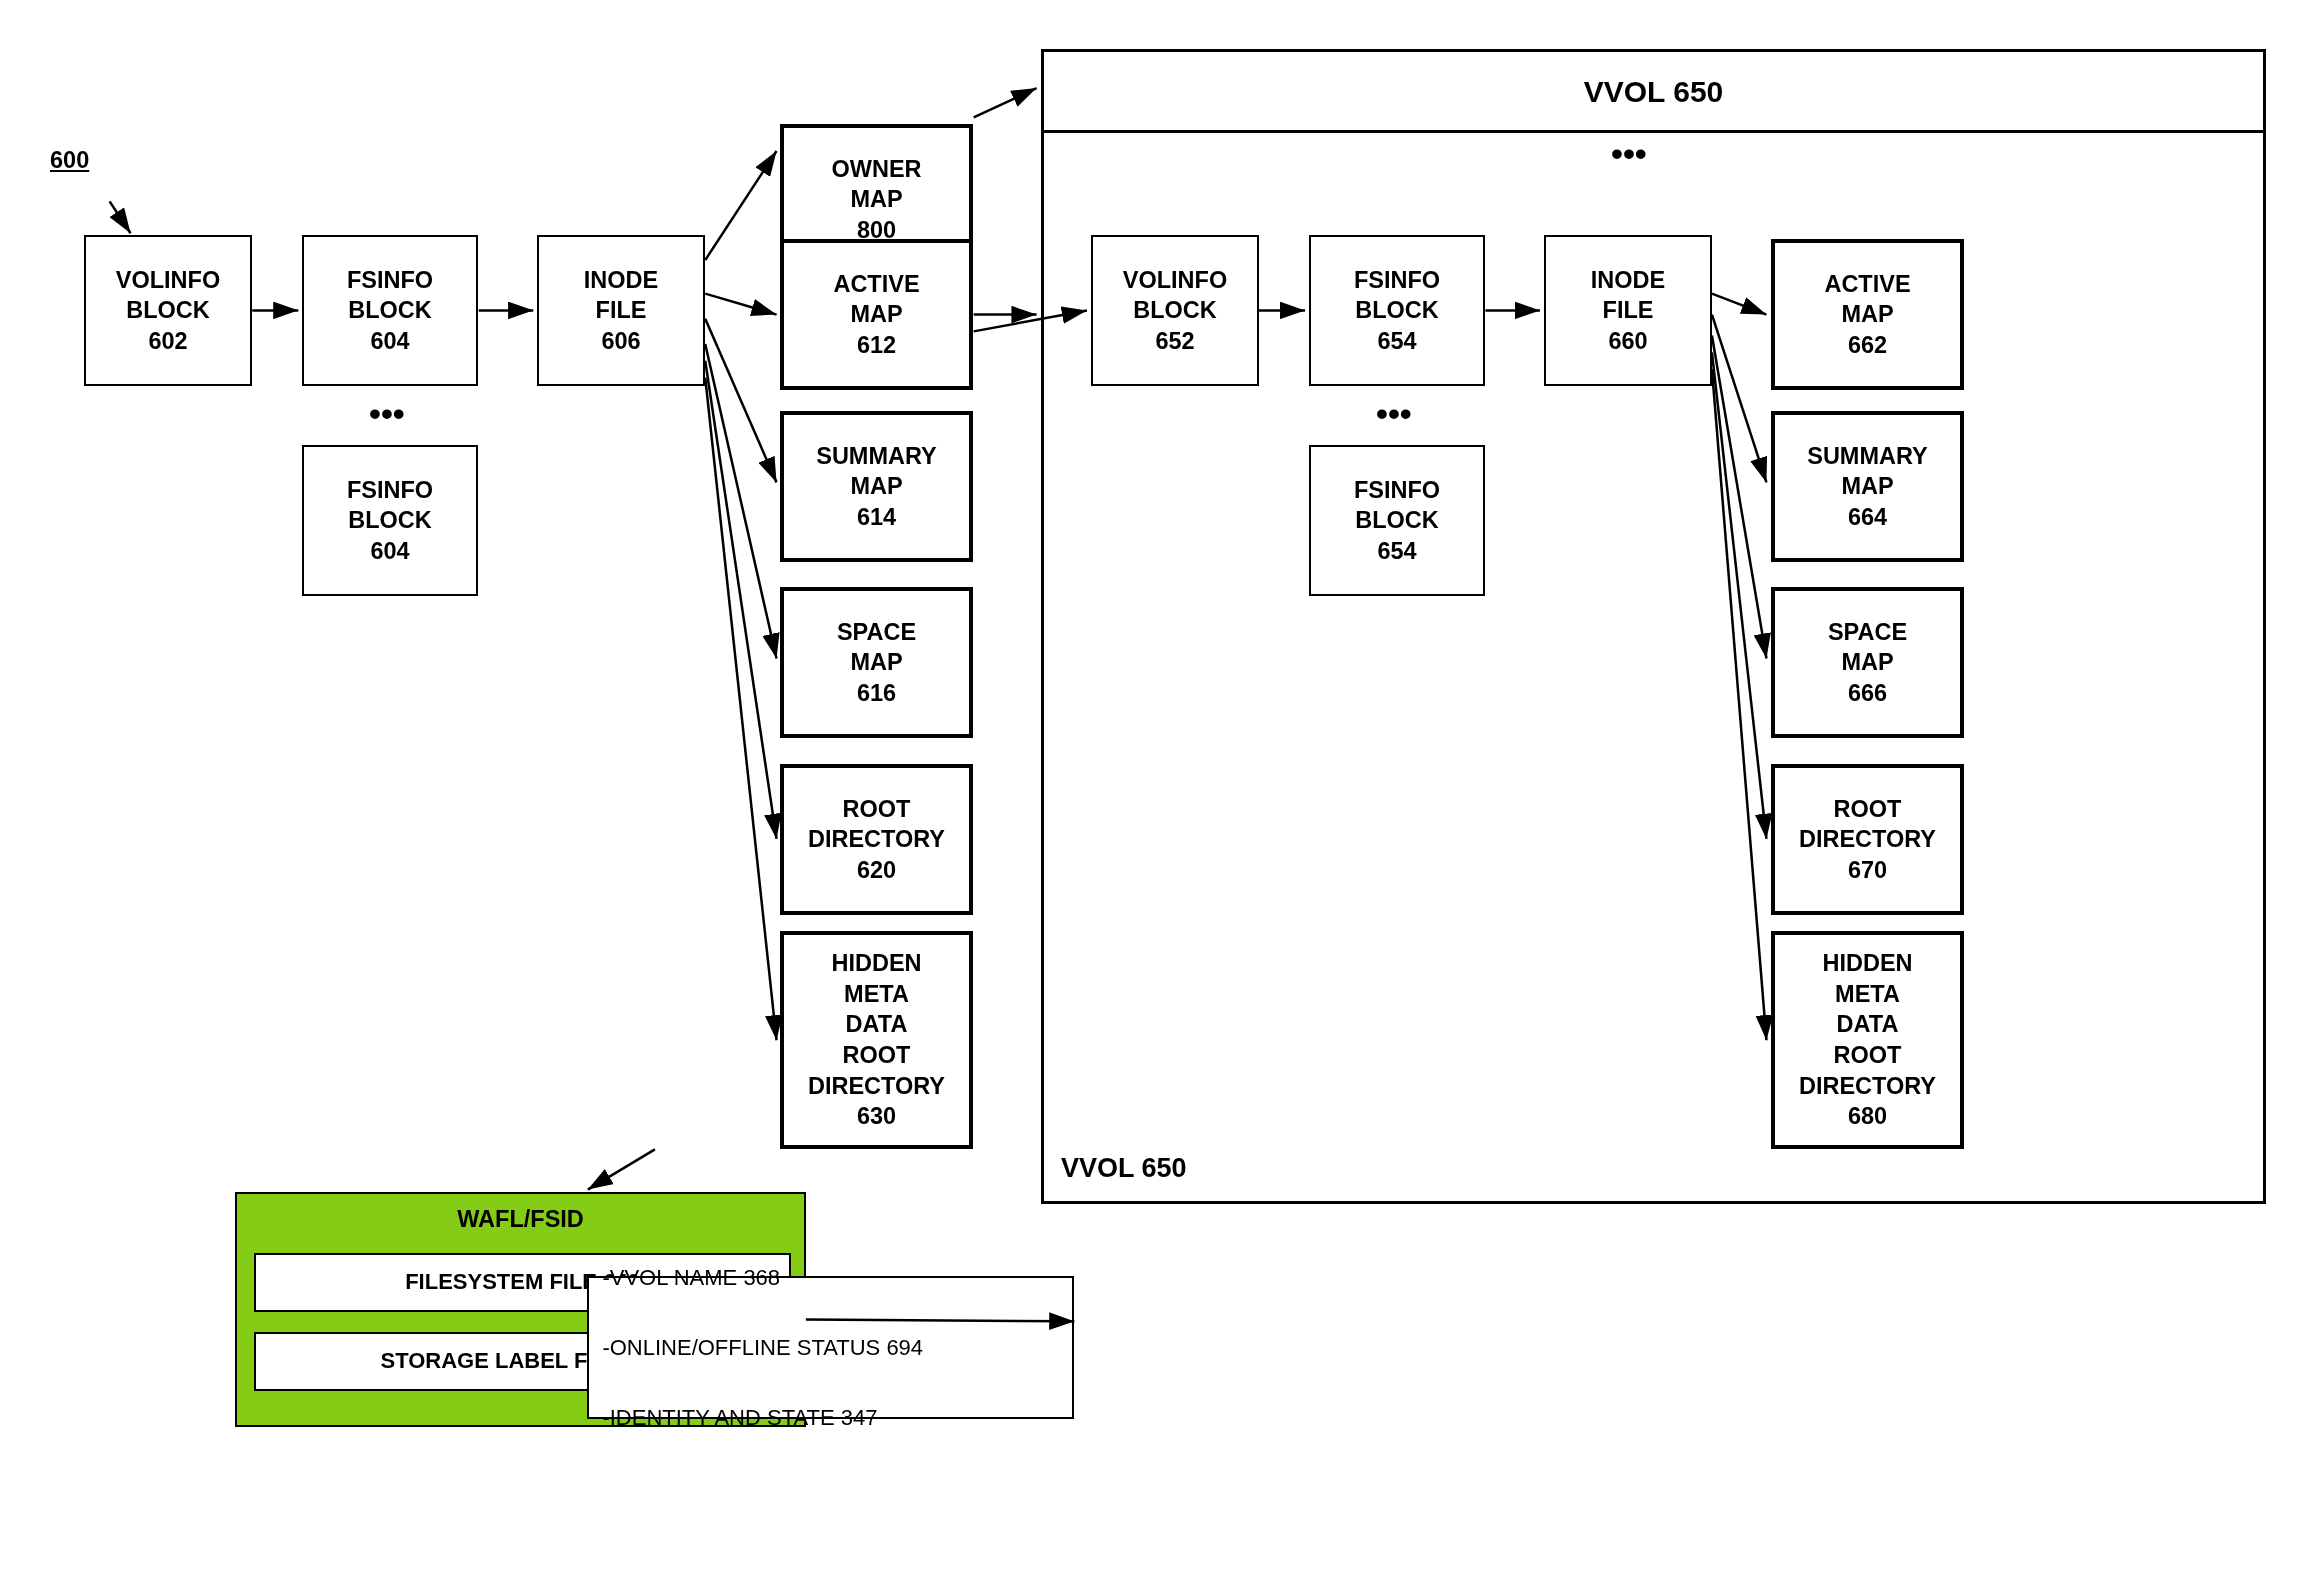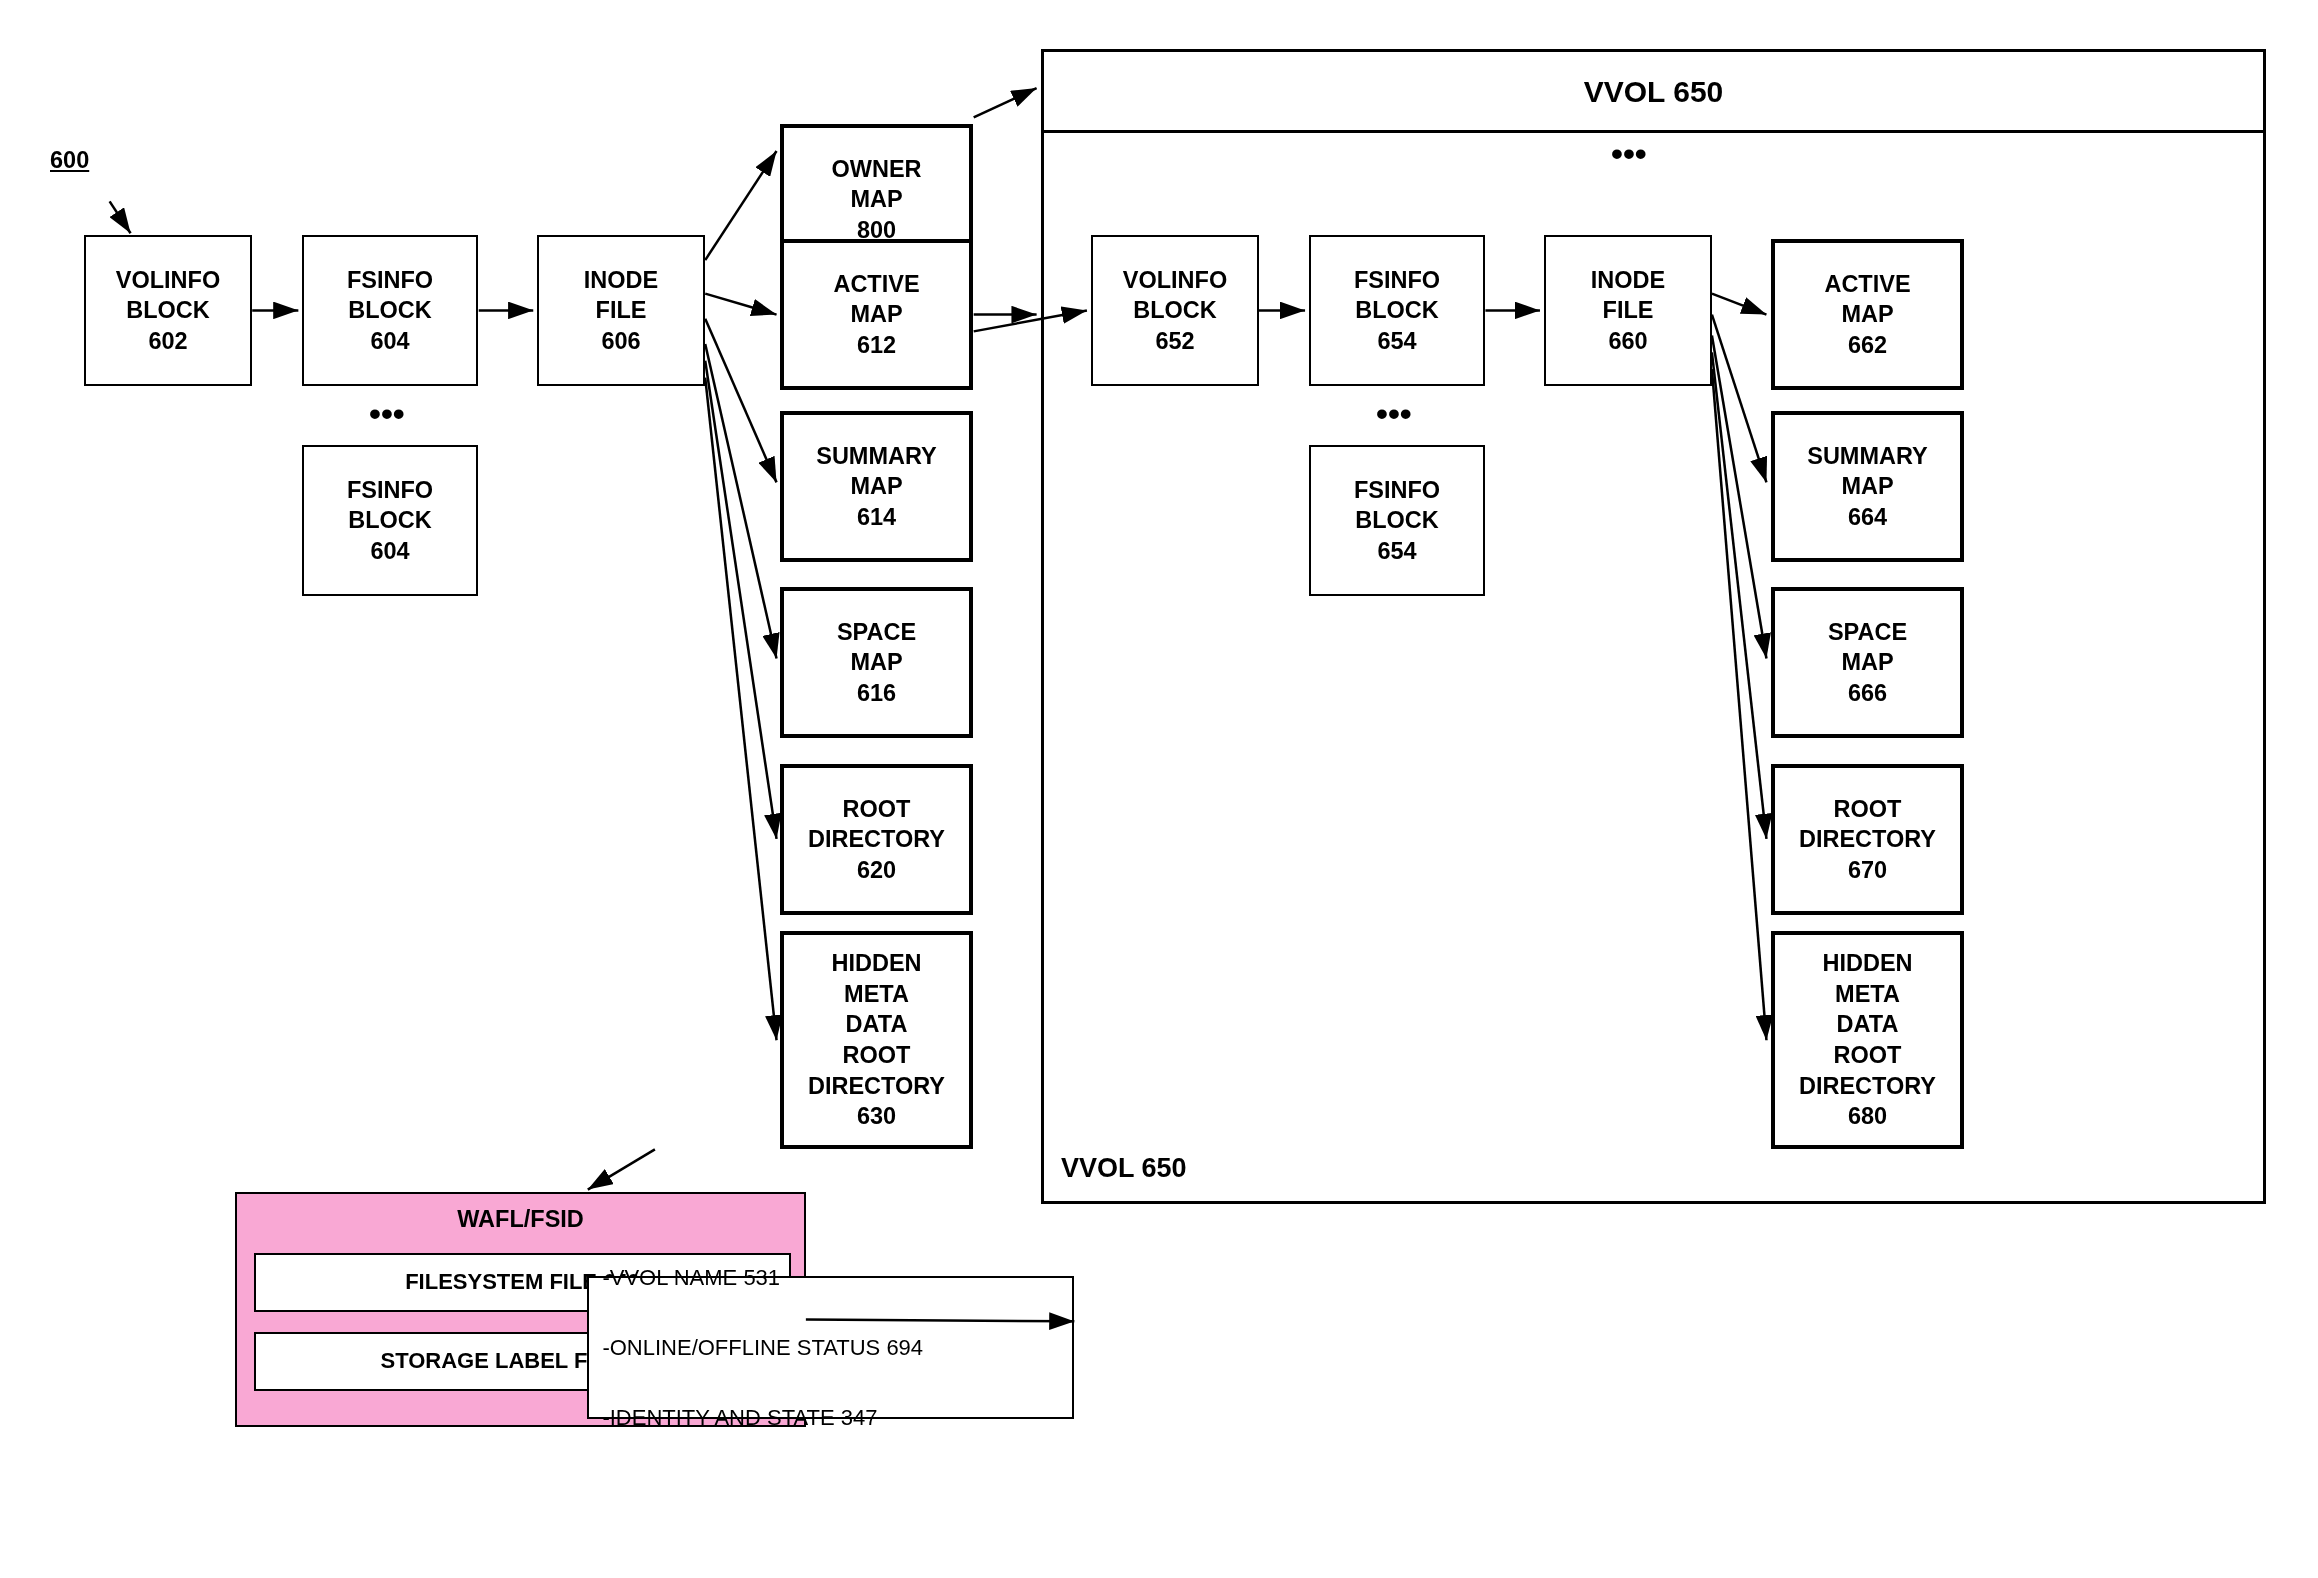--- a/index.html
+++ b/index.html
@@ -144,7 +144,7 @@
     <span>HIDDEN<br>META<br>DATA<br>ROOT<br>DIRECTORY<br>680</span>
   </div>
 
-  <div style="position:absolute; left:235px; top:1192px; width:571px; height:235px; border:2.5px solid #000; background:#f9a8d4;">
+  <div style="position:absolute; left:235px; top:1192px; width:571px; height:235px; border:2.5px solid #000; background:#84cc16;">
     <div style="position:absolute; top:11.7px; left:0; right:0; text-align:center; font-size:23.5px; font-weight:bold;">WAFL/FSID</div>
 
     <div class="box" style="position:absolute; left:17px; top:59px; width:537px; height:59px; font-size:22px;">

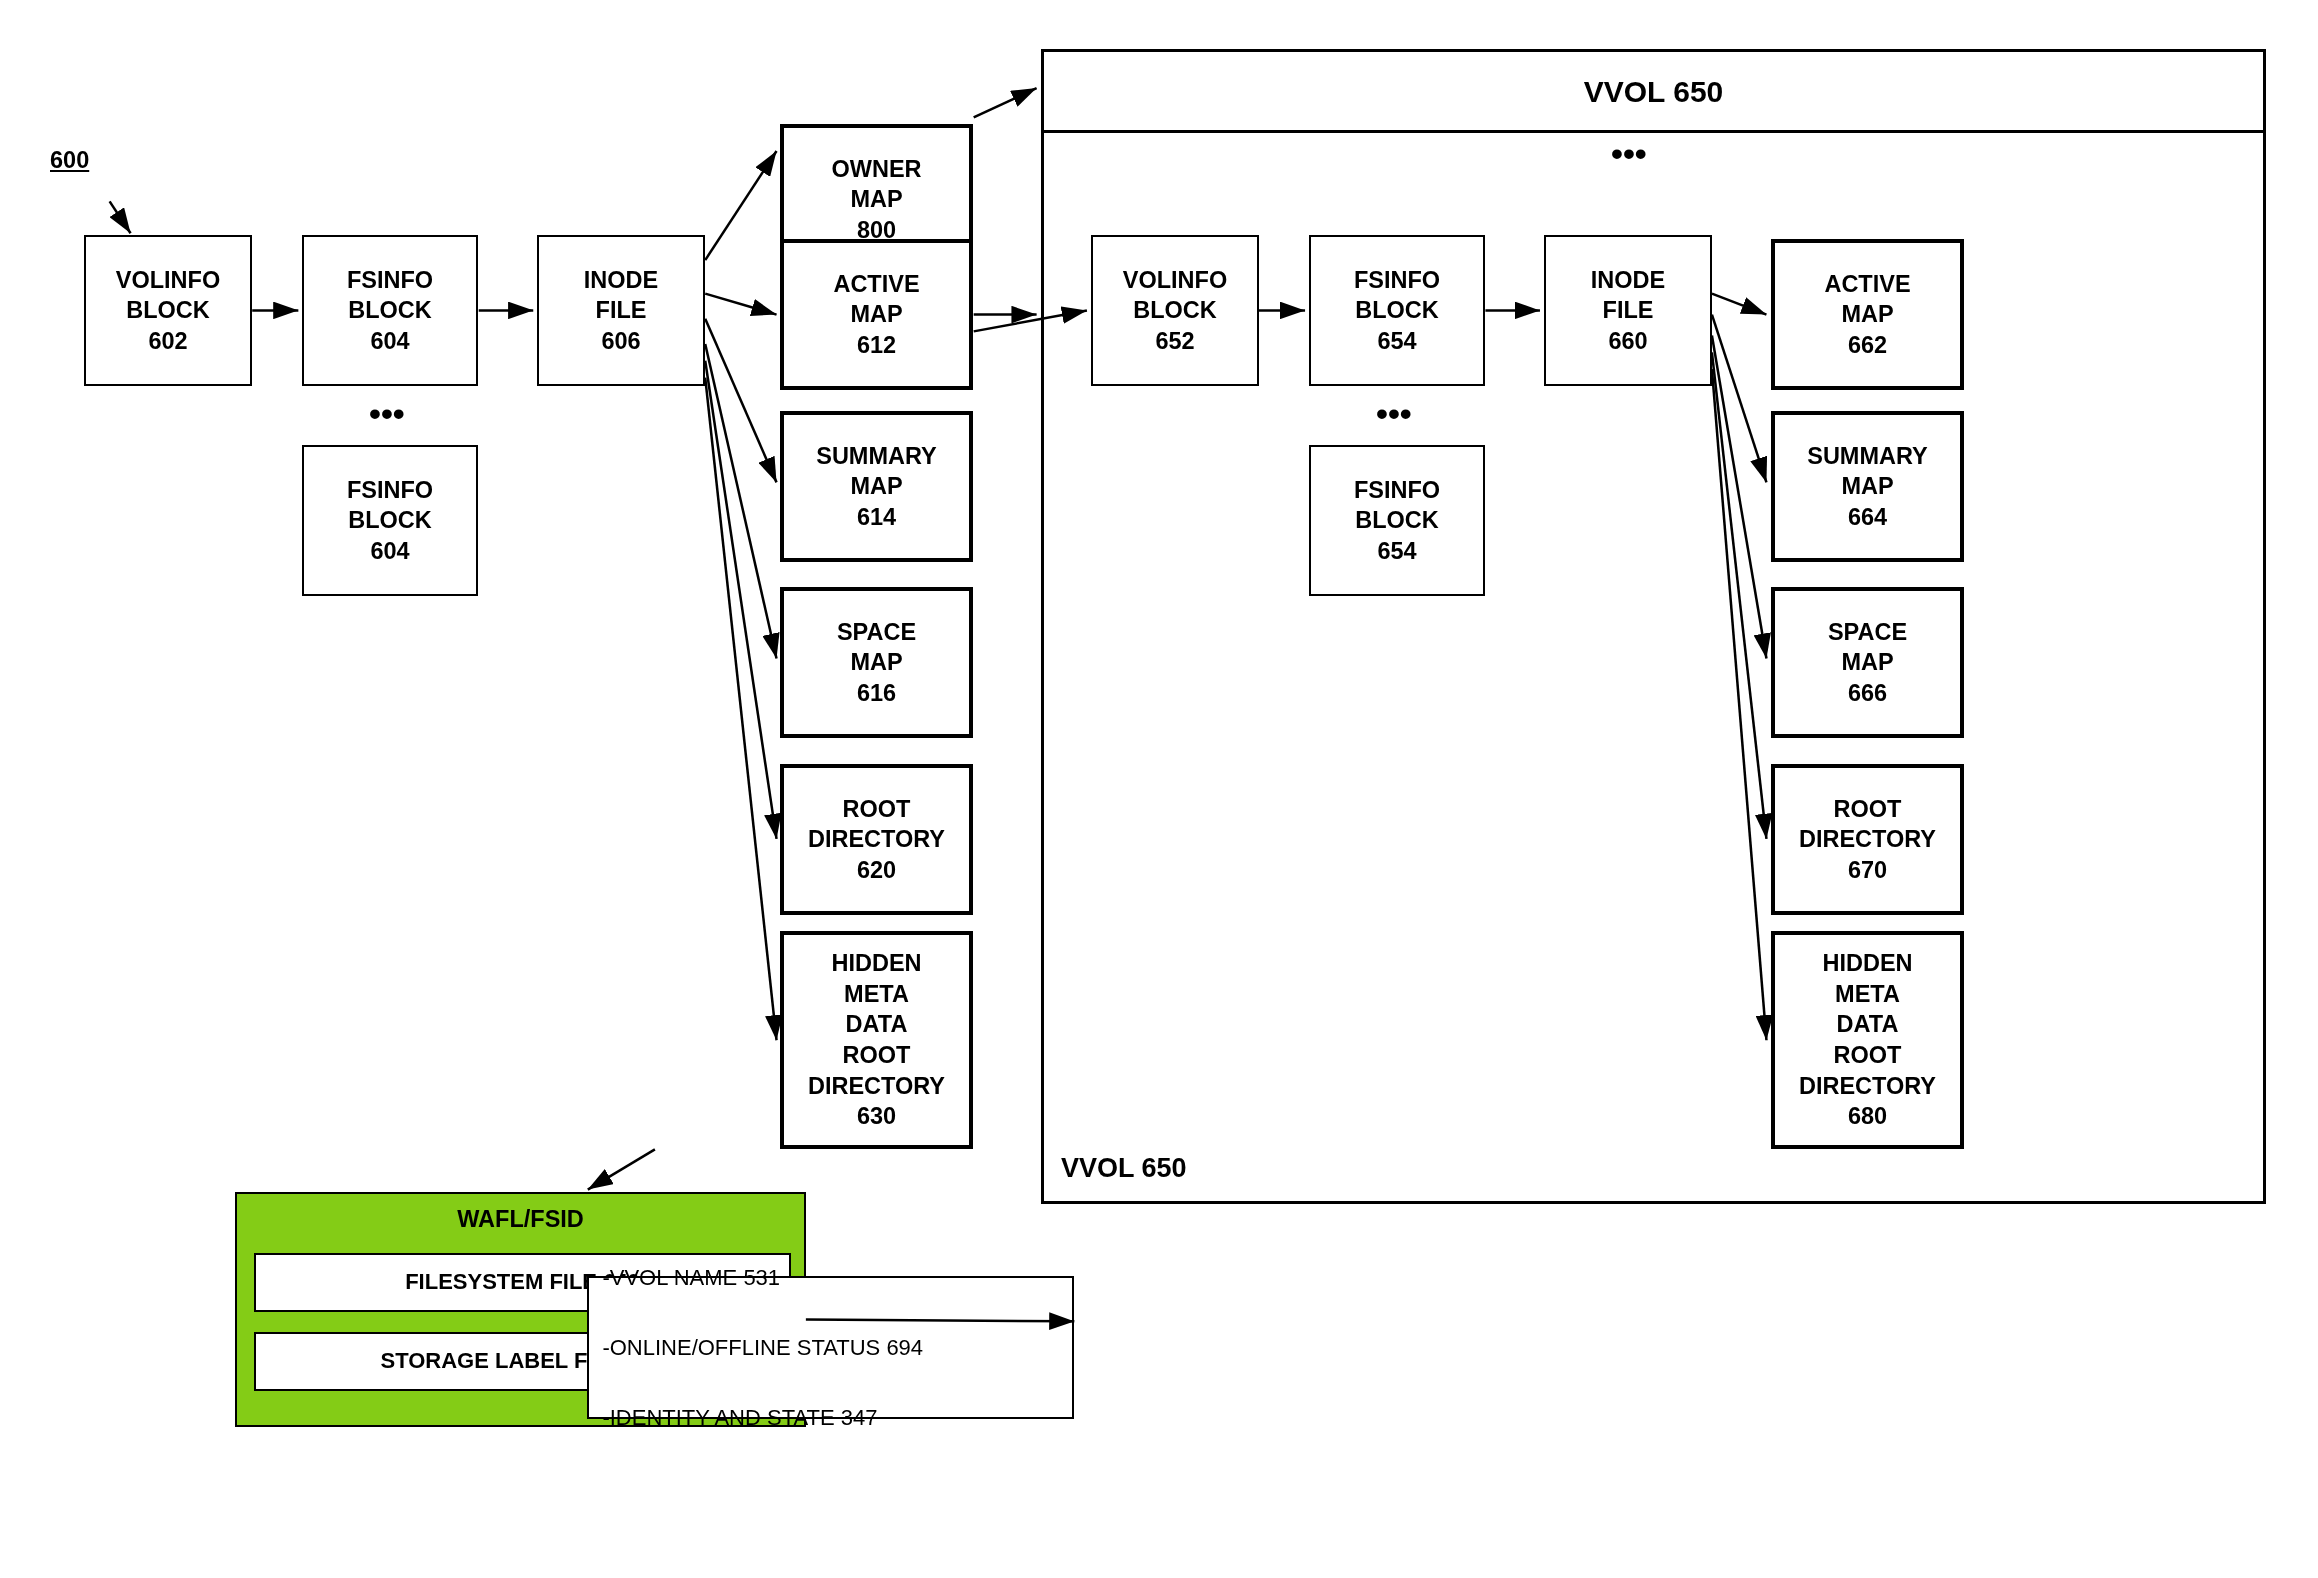--- a/index.html
+++ b/index.html
@@ -157,7 +157,7 @@
   </div>
 
   <div class="box" style="left:587px; top:1276px; width:487px; height:143px; font-size:22px; font-weight:normal; text-align:left; align-items:flex-start; padding:15px 13.4px; line-height:1.6;">
-    <span>-VVOL NAME 531</span>
+    <span>-VVOL NAME 368</span>
       <br>
     <span>-ONLINE/OFFLINE STATUS 694</span>
       <br>

